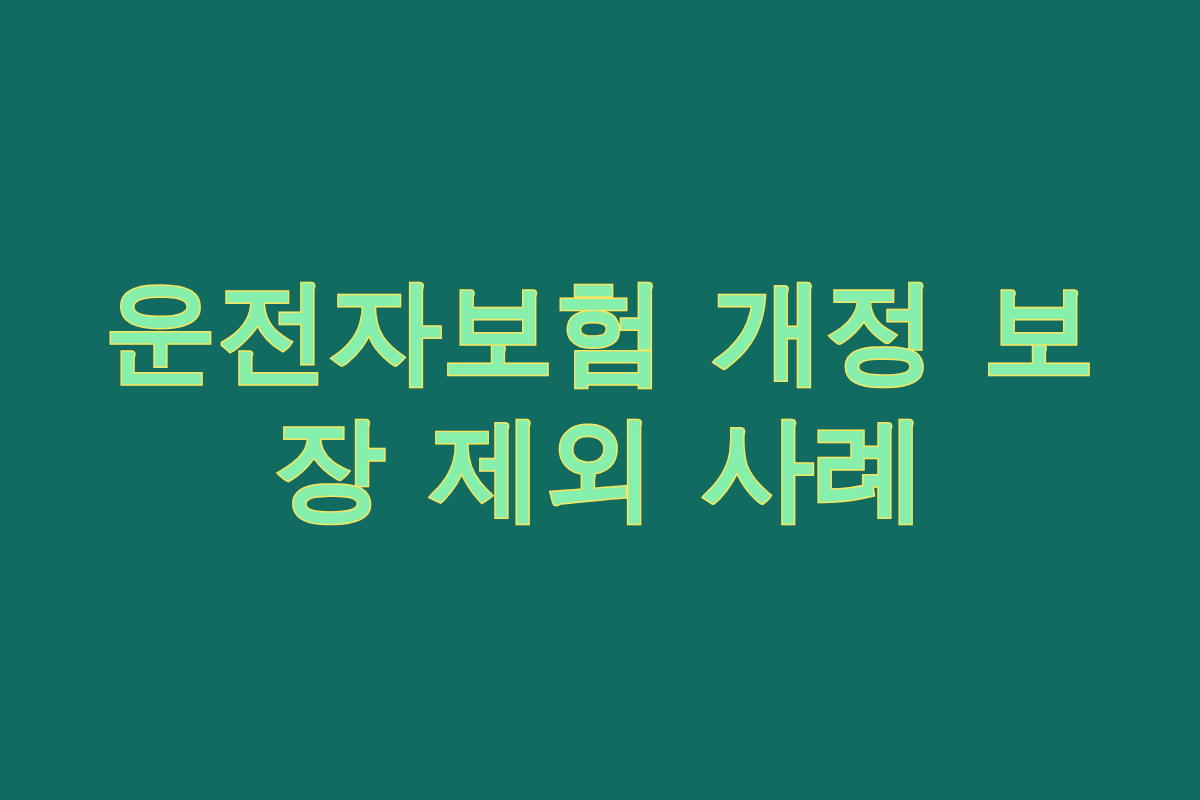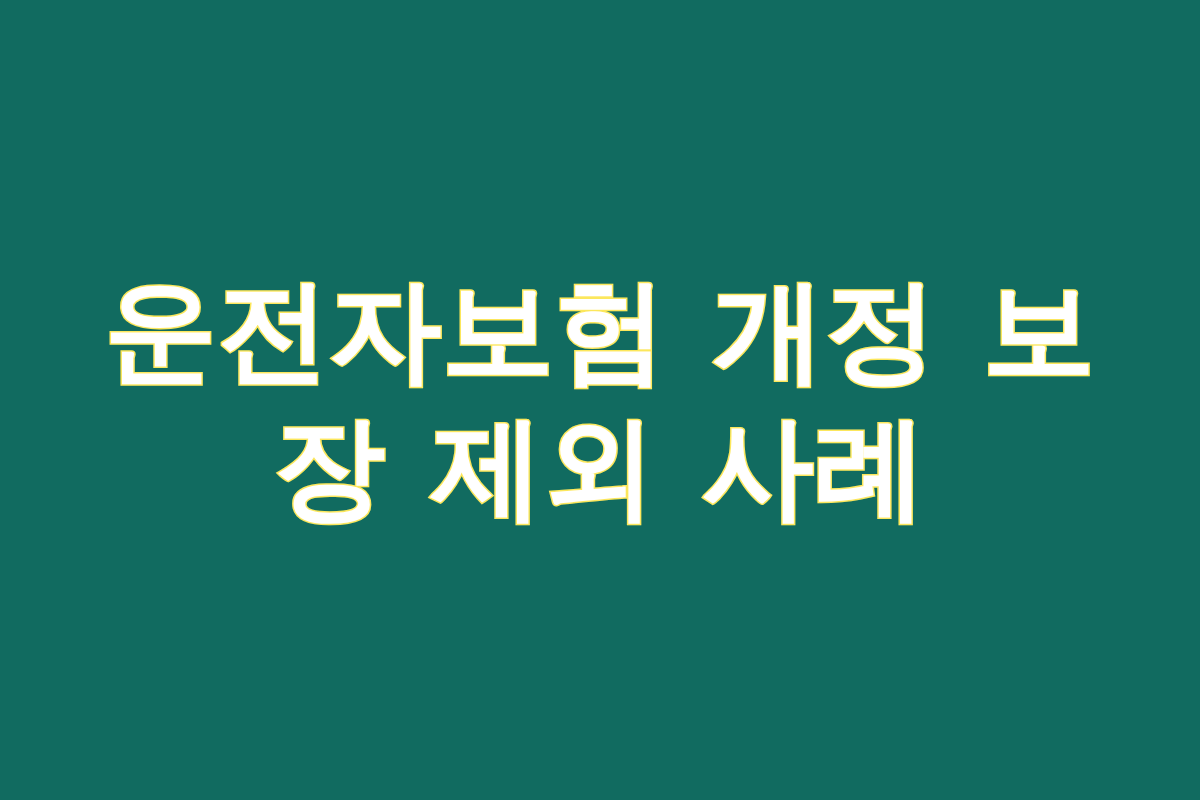--- a/index.html
+++ b/index.html
@@ -56,7 +56,7 @@
 
   <div class="title-block">
 
-    <h1 class="title-text" style="color: #ffffff; -webkit-text-stroke: 3px rgb(252, 231, 92);">운전자보험 개정 보장 제외 사례</h1>
+    <h1 class="title-text" style="color: #86efac; -webkit-text-stroke: 3px rgb(252, 231, 92);">운전자보험 개정 보장 제외 사례</h1>
 
   </div>
 

